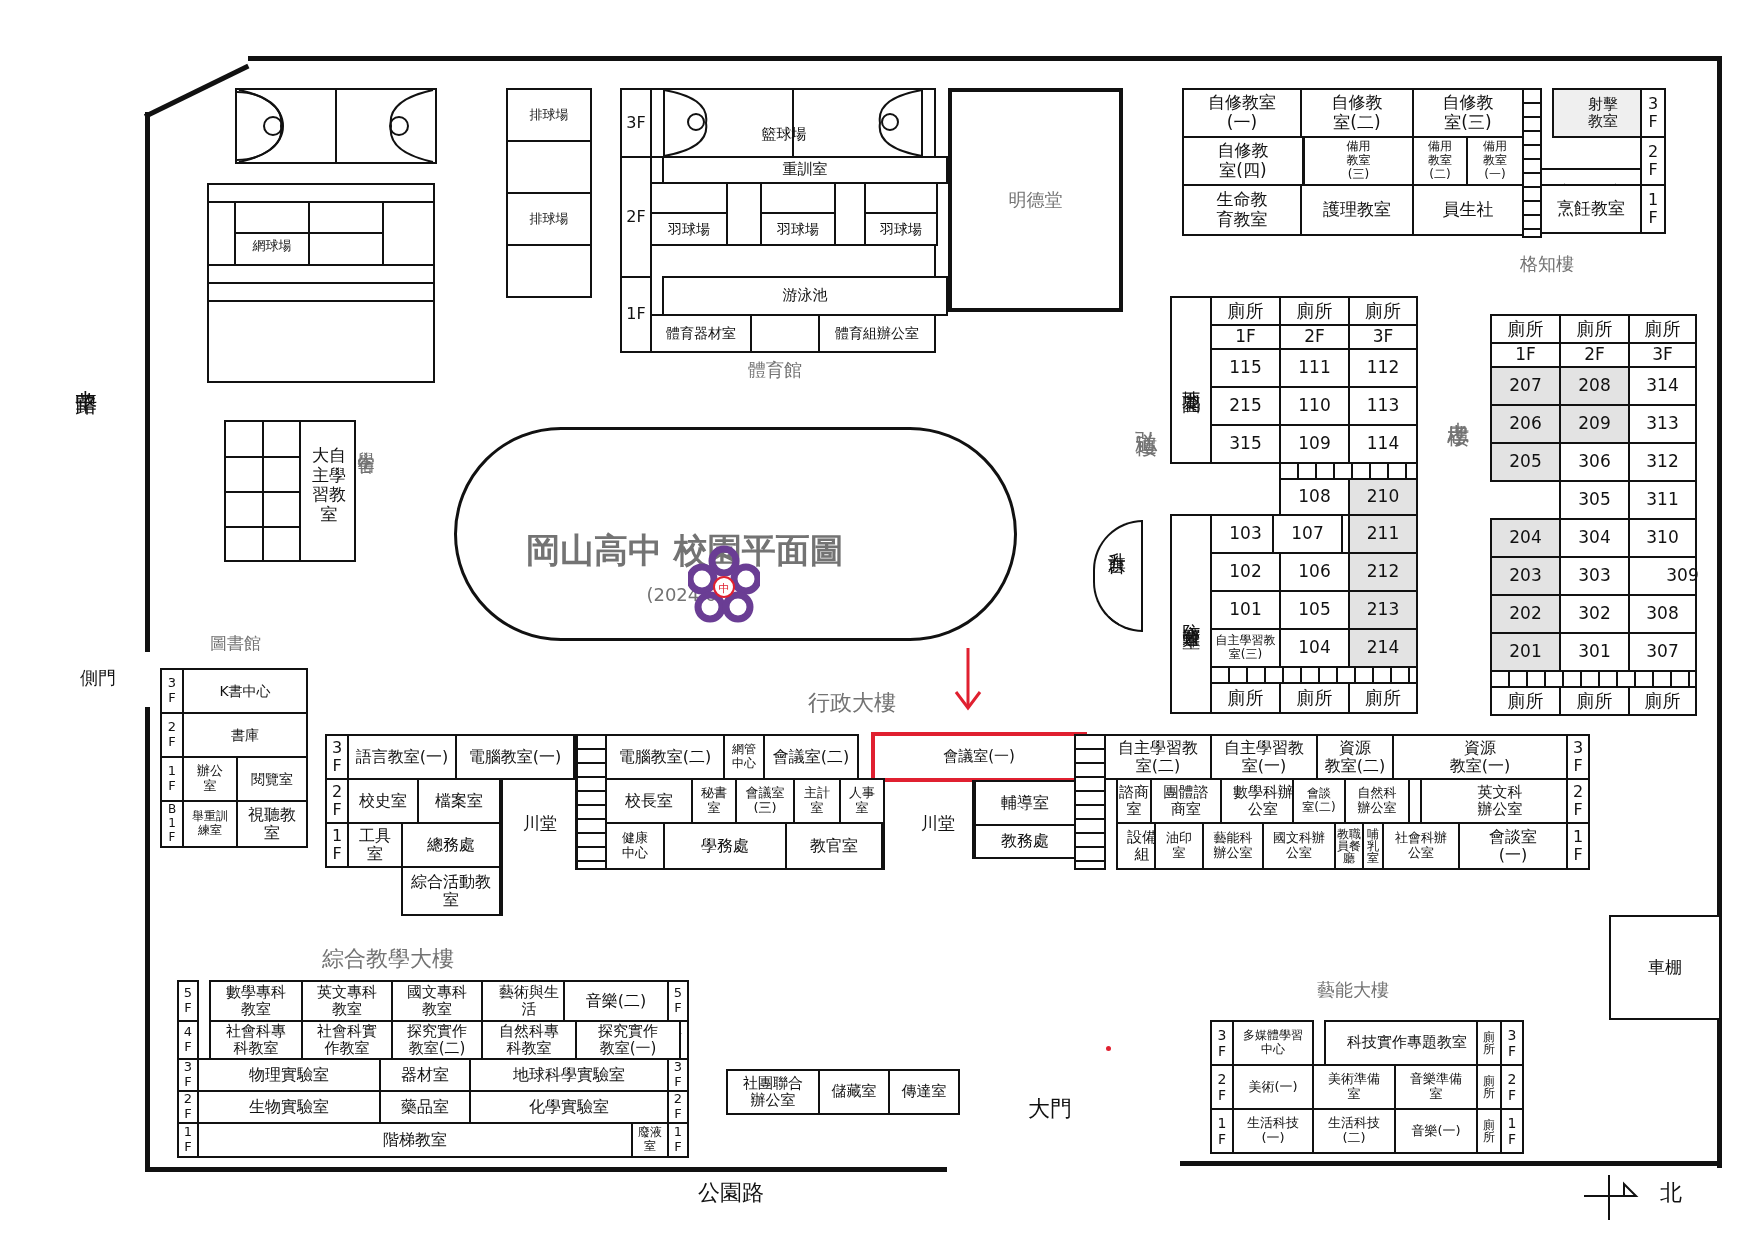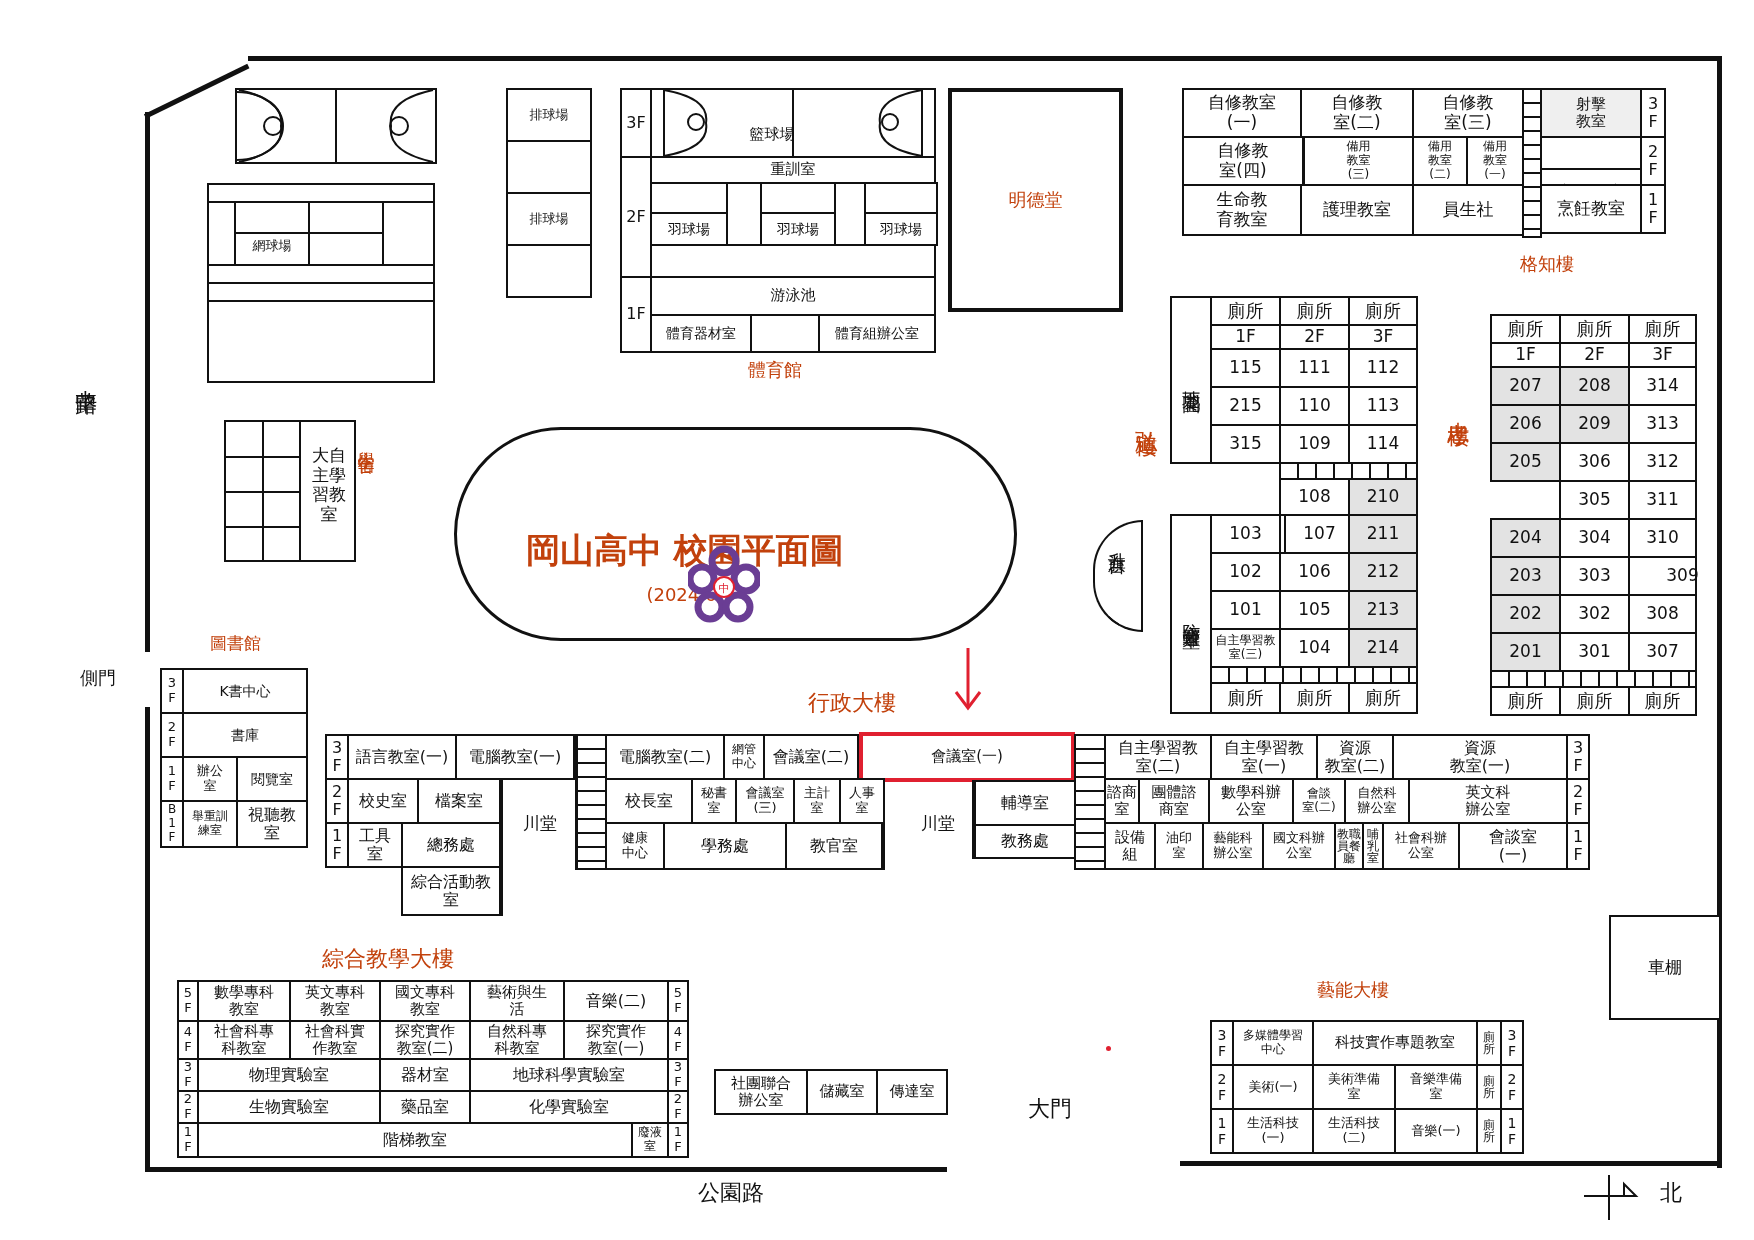--- a/index.html
+++ b/index.html
@@ -13,7 +13,7 @@
   .lbl{position:absolute;white-space:pre-line;text-align:center;line-height:1.15;}
   .purple{color:#c2410c;}
   .vert{writing-mode:vertical-rl;text-orientation:upright;letter-spacing:2px;}
-  .fs12{font-size:12px;} .fs13{font-size:13px;} .fs14{font-size:14px;} .fs15{font-size:15px;} .fs16{font-size:16px;} .fs17{font-size:17px;} .fs18{font-size:18px;} .fs22{font-size:22px;}
+  .fs12{font-size:12px;} .fs13{font-size:13px;} .fs14{font-size:14px;} .fs15{font-size:15px;margin-left:12px;} .fs16{font-size:16px;} .fs17{font-size:17px;} .fs18{font-size:18px;} .fs22{font-size:22px;}
   .stair{position:absolute;box-sizing:border-box;border:2px solid #111;background:repeating-linear-gradient(to bottom,#fff 0,#fff 12px,#111 12px,#111 14px);}
   .stairh{position:absolute;box-sizing:border-box;border:2px solid #111;background:repeating-linear-gradient(to right,#fff 0,#fff 16px,#111 16px,#111 18px);}
   .flr{font-size:16px;}

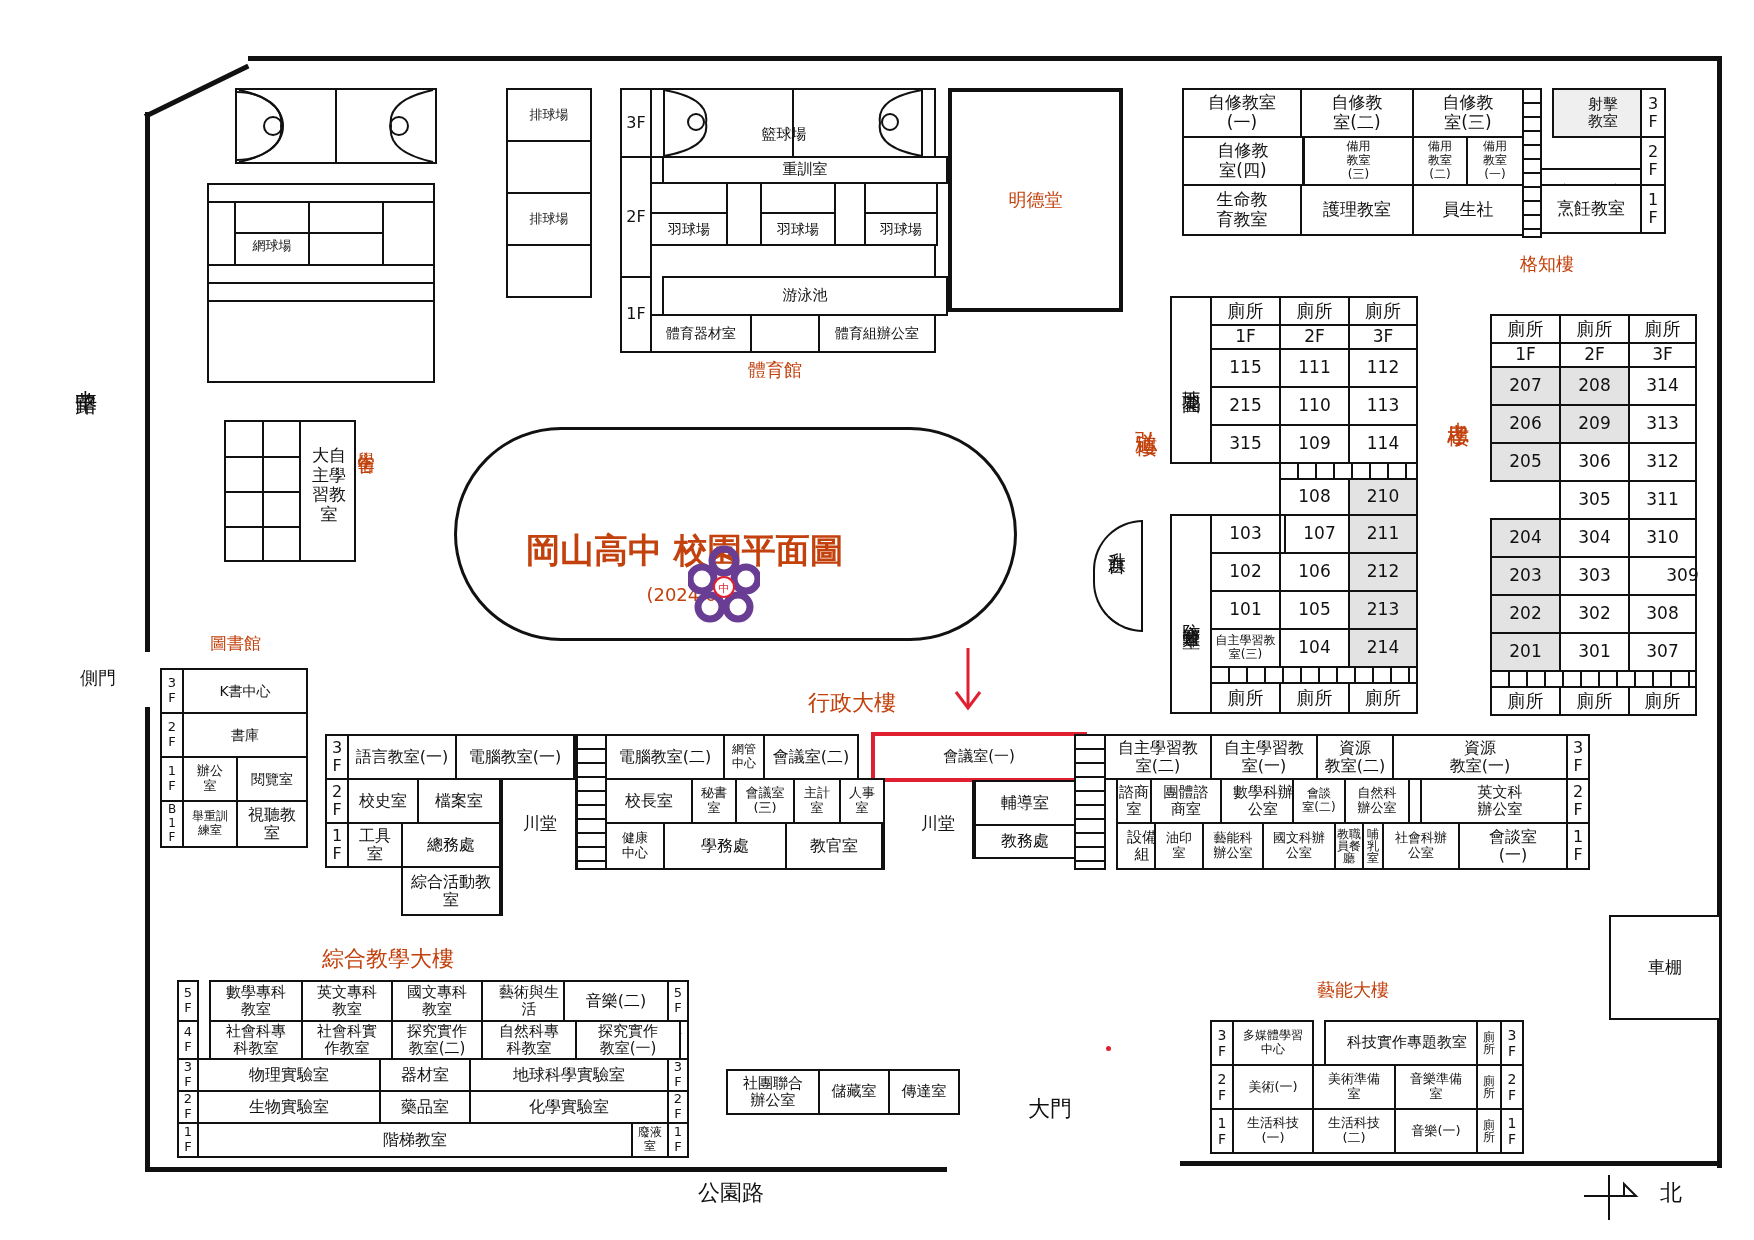--- a/index.html
+++ b/index.html
@@ -11,7 +11,7 @@
   .lightgray{background:#efefef;}
   .wall{position:absolute;background:#111;}
   .lbl{position:absolute;white-space:pre-line;text-align:center;line-height:1.15;}
-  .purple{color:#c2410c;}
+  .purple{color:#737373;}
   .vert{writing-mode:vertical-rl;text-orientation:upright;letter-spacing:2px;}
   .fs12{font-size:12px;} .fs13{font-size:13px;} .fs14{font-size:14px;} .fs15{font-size:15px;margin-left:12px;} .fs16{font-size:16px;} .fs17{font-size:17px;} .fs18{font-size:18px;} .fs22{font-size:22px;}
   .stair{position:absolute;box-sizing:border-box;border:2px solid #111;background:repeating-linear-gradient(to bottom,#fff 0,#fff 12px,#111 12px,#111 14px);}

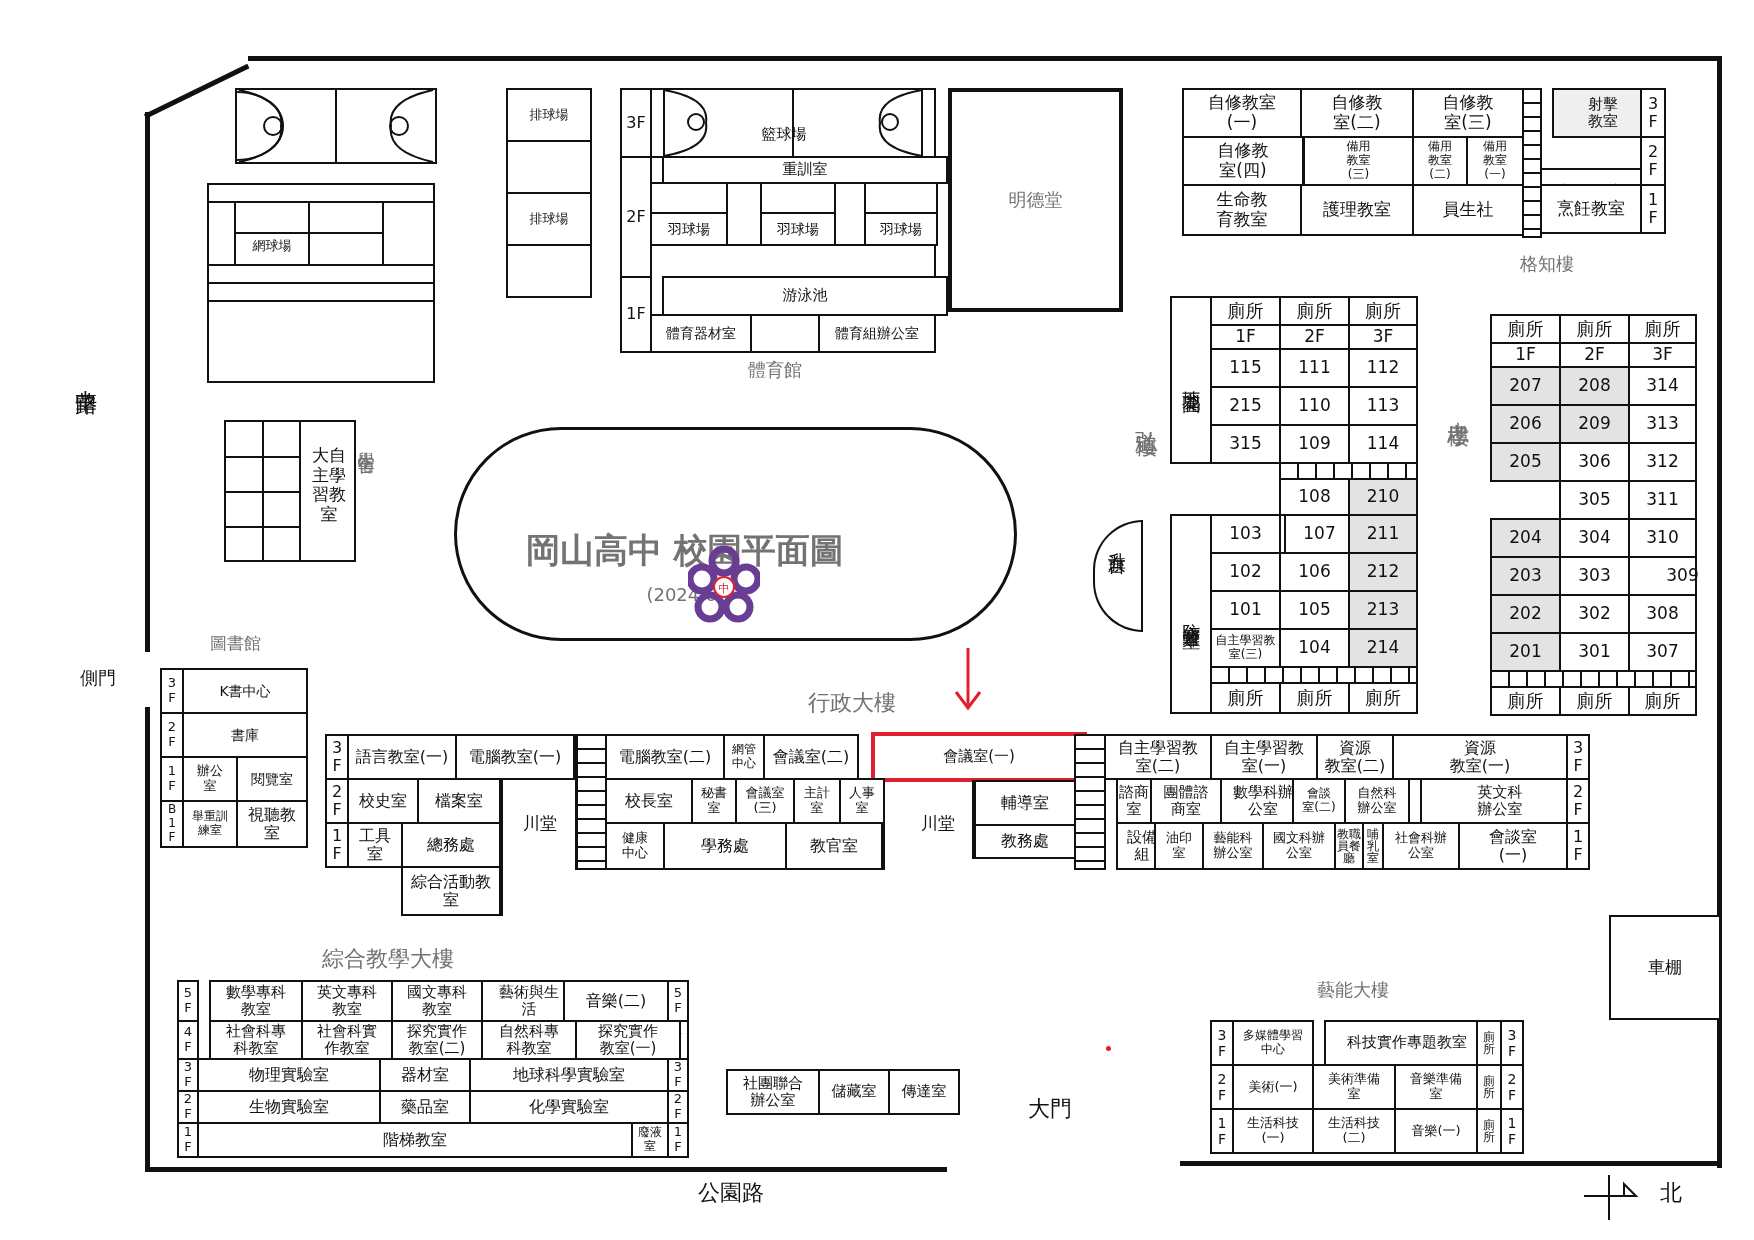--- a/index.html
+++ b/index.html
@@ -178,7 +178,7 @@
 
   <div class="box vert fs18" style="left:0;top:218px;width:42px;height:200px;">防空避難室</div>
   <div class="box fs17" style="left:40px;top:218px;width:71px;height:40px;">103</div>
-  <div class="box fs17" style="left:114px;top:218px;width:71px;height:40px;">107</div>
+  <div class="box fs17" style="left:102px;top:218px;width:71px;height:40px;">107</div>
   <div class="box gray fs17" style="left:178px;top:218px;width:70px;height:40px;">211</div>
   <div class="box fs17" style="left:40px;top:256px;width:71px;height:40px;">102</div>
   <div class="box fs17" style="left:109px;top:256px;width:71px;height:40px;">106</div>

